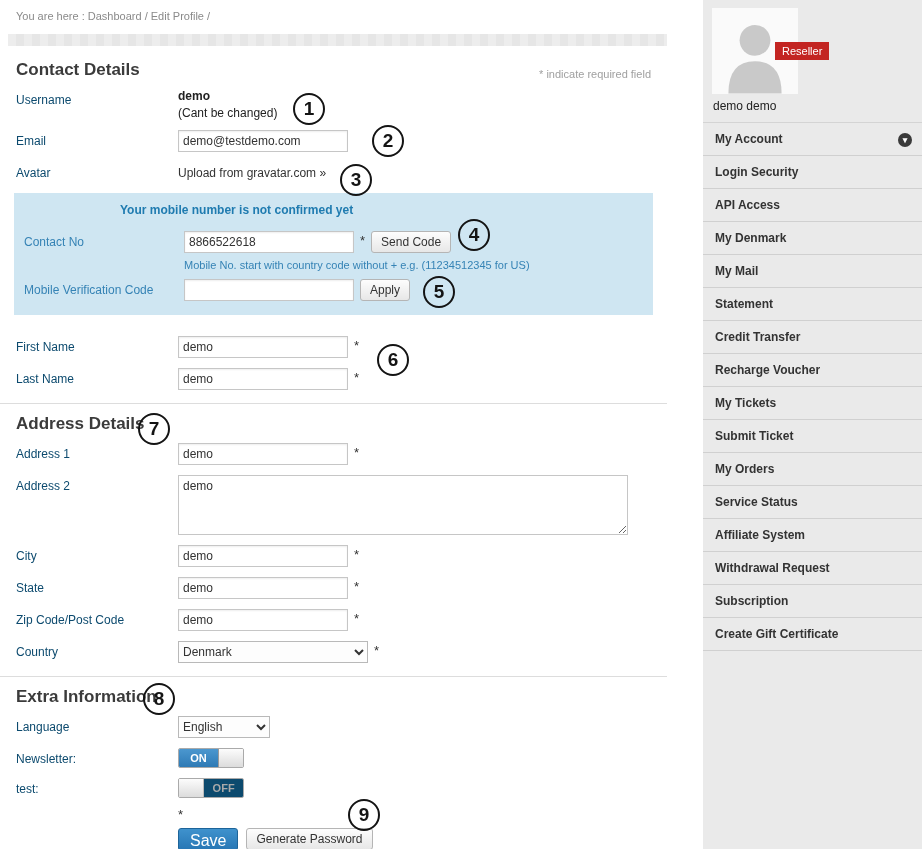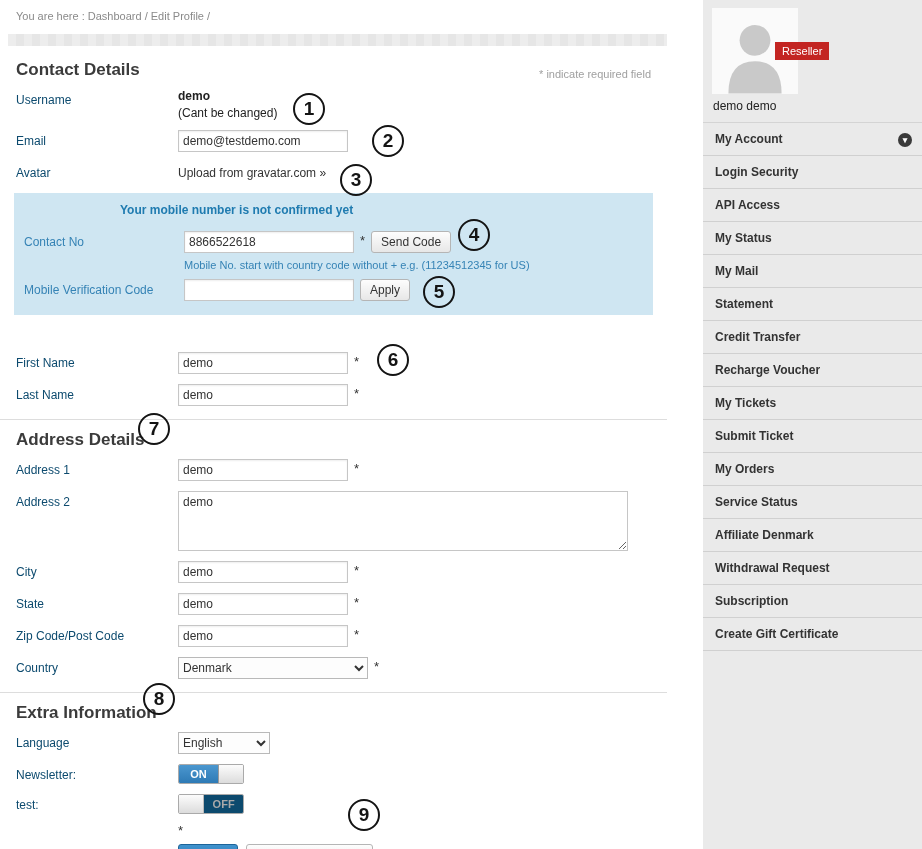--- a/index.html
+++ b/index.html
@@ -285,7 +285,7 @@
       </div>
       <div class="menu-item"><span>Login Security</span></div>
       <div class="menu-item"><span>API Access</span></div>
-      <div class="menu-item"><span>My Status</span></div>
+      <div class="menu-item"><span>My Denmark</span></div>
       <div class="menu-item"><span>My Mail</span></div>
       <div class="menu-item"><span>Statement</span></div>
       <div class="menu-item"><span>Credit Transfer</span></div>

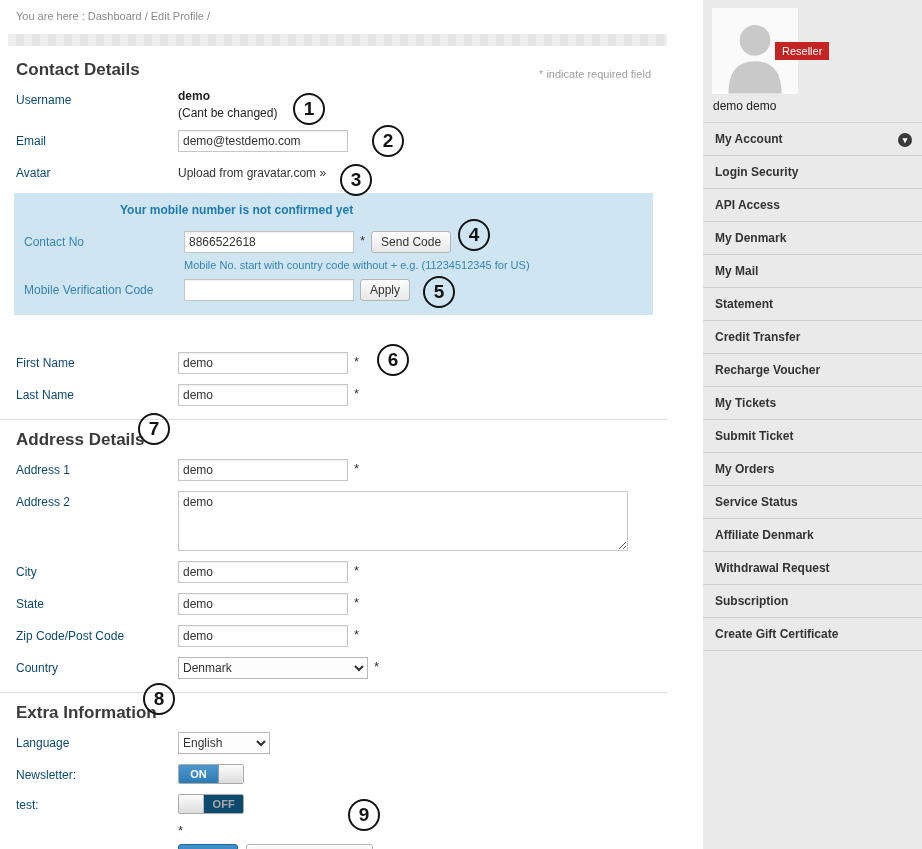--- a/index.html
+++ b/index.html
@@ -45,7 +45,7 @@
   .hint { font-size: 11px; color:#3583b5; margin: 2px 0 4px 170px; }
 
   .divider { border-top: 1px solid #ddd; margin-top: 8px; }
-  .mt { margin-top: 32px; }
+  .mt { margin-top: 16px; }
   .section-title { font-size: 17px; font-weight: bold; color:#3b3b3b; margin: 10px 16px 4px 16px; }
 
   textarea.txtarea { width: 450px; height: 60px; border:1px solid #c6c6c6; font-size:12px;

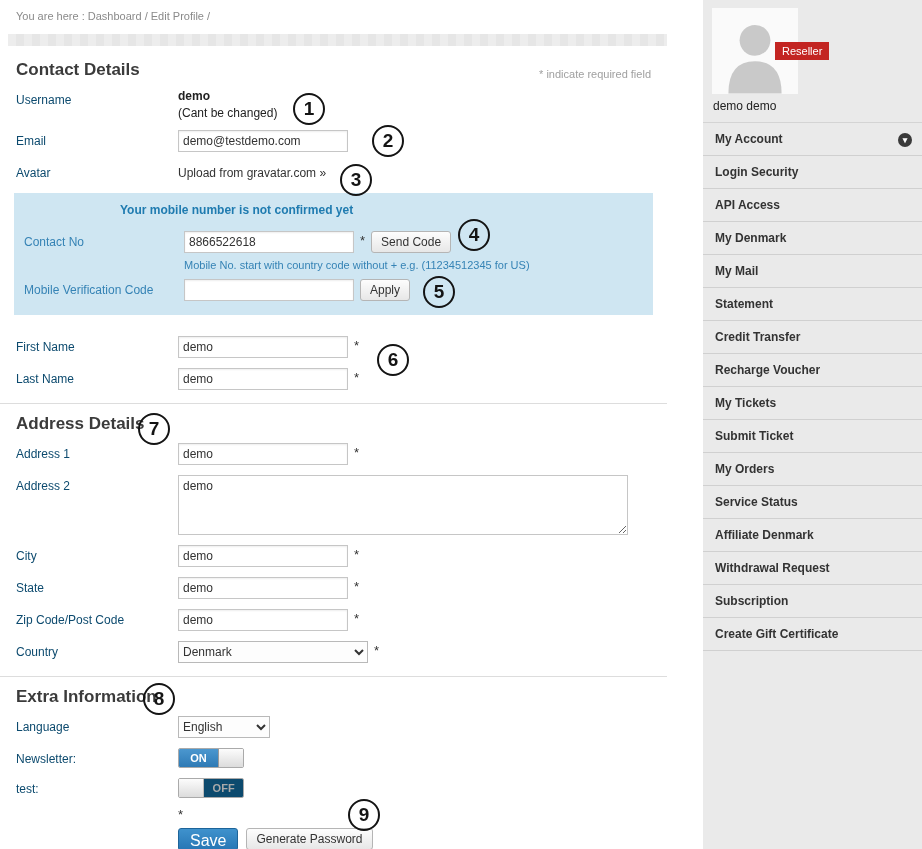--- a/index.html
+++ b/index.html
@@ -294,7 +294,7 @@
       <div class="menu-item"><span>Submit Ticket</span></div>
       <div class="menu-item"><span>My Orders</span></div>
       <div class="menu-item"><span>Service Status</span></div>
-      <div class="menu-item"><span>Affiliate Denmark</span></div>
+      <div class="menu-item"><span>Affiliate System</span></div>
       <div class="menu-item"><span>Withdrawal Request</span></div>
       <div class="menu-item"><span>Subscription</span></div>
       <div class="menu-item"><span>Create Gift Certificate</span></div>

